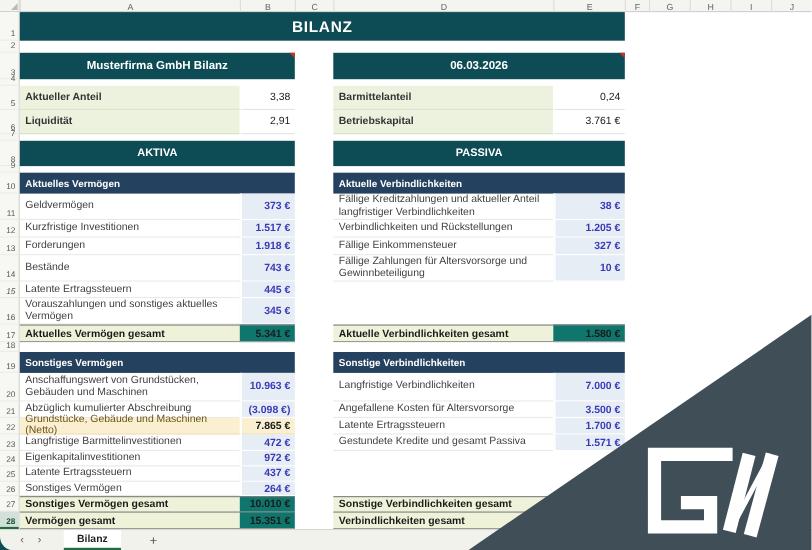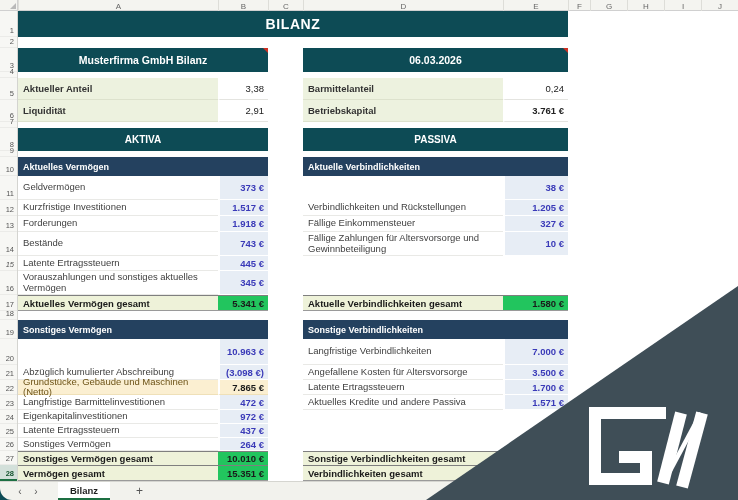--- a/index.html
+++ b/index.html
@@ -51,7 +51,7 @@
              justify-content:flex-end;padding-right:4px;}
   .t-top{border-top:1px solid #7f7f7f;}
   .t-bot{border-bottom:1px solid #9a9a9a;}
-  .bold{font-weight:bold;padding-left:17px;}
+  .bold{font-weight:normal;padding-left:17px;}
   
   .corner-teal{position:absolute;left:0;bottom:0;width:14px;height:14px;background:#0d4b55;z-index:4;}
   .tabbar{position:absolute;left:0;right:0;bottom:0;height:19px;background:#f2f2ed;

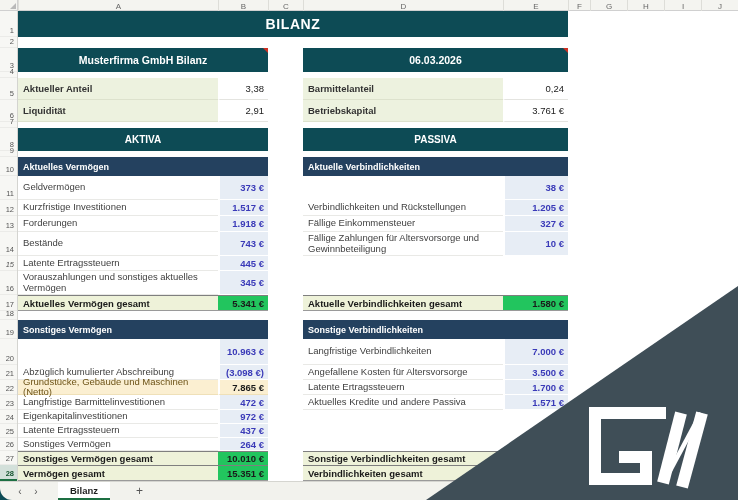--- a/index.html
+++ b/index.html
@@ -146,6 +146,7 @@
 
     <div class="cell lbl" style="grid-area:11/1/12/2">Geldvermögen</div>
     <div class="cell val" style="grid-area:11/2/12/3">373 €</div>
+    <div class="cell lbl" style="grid-area:11/4/12/5">Fällige Kreditzahlungen und aktueller Anteil langfristiger Verbindlichkeiten</div>
     <div class="cell val" style="grid-area:11/5/12/6">38 €</div>
 
     <div class="cell lbl" style="grid-area:12/1/13/2">Kurzfristige Investitionen</div>

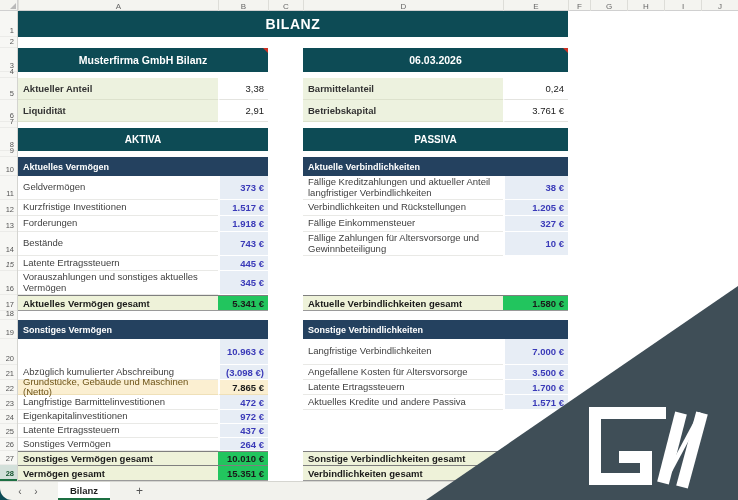--- a/index.html
+++ b/index.html
@@ -47,7 +47,7 @@
   .gold.lbl{color:#6d5418;border-bottom:1px solid #efe0b8;}
   .gold.val{color:#1a1a1a;font-weight:bold;border-bottom:1px solid #efe0b8;}
   .total-lbl{background:#eef2d9;font-weight:bold;font-size:9.5px;color:#1a1a1a;padding-left:5px;}
-  .total-val{background:#22c55e;font-weight:bold;font-size:9.5px;color:#1a1a1a;
+  .total-val{background:#0f766e;font-weight:bold;font-size:9.5px;color:#1a1a1a;
              justify-content:flex-end;padding-right:4px;}
   .t-top{border-top:1px solid #7f7f7f;}
   .t-bot{border-bottom:1px solid #9a9a9a;}

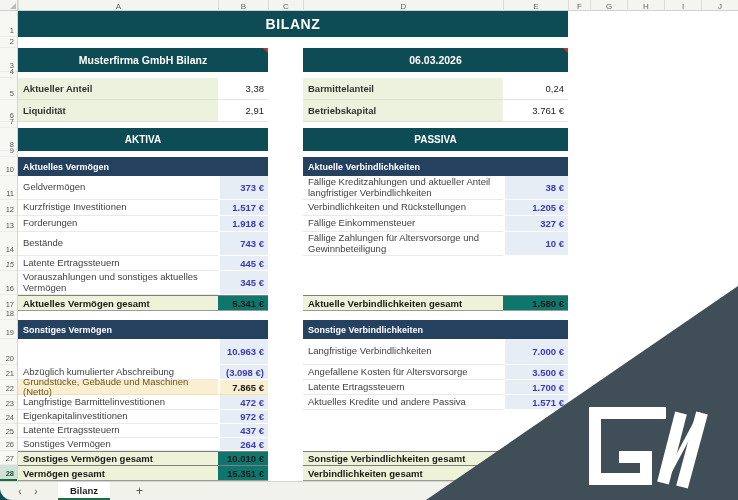--- a/index.html
+++ b/index.html
@@ -178,6 +178,7 @@
     <div class="cell h-navy" style="grid-area:19/1/20/3">Sonstiges Vermögen</div>
     <div class="cell h-navy" style="grid-area:19/4/20/6">Sonstige Verbindlichkeiten</div>
 
+    <div class="cell lbl" style="grid-area:20/1/21/2">Anschaffungswert von Grundstücken, Gebäuden und Maschinen</div>
     <div class="cell val" style="grid-area:20/2/21/3">10.963 €</div>
     <div class="cell lbl" style="grid-area:20/4/21/5">Langfristige Verbindlichkeiten</div>
     <div class="cell val" style="grid-area:20/5/21/6">7.000 €</div>

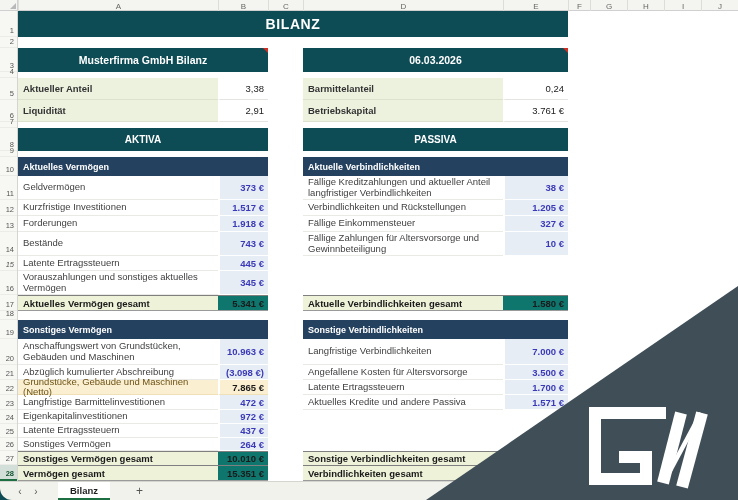--- a/index.html
+++ b/index.html
@@ -195,7 +195,7 @@
 
     <div class="cell lbl" style="grid-area:23/1/24/2">Langfristige Barmittelinvestitionen</div>
     <div class="cell val" style="grid-area:23/2/24/3">472 €</div>
-    <div class="cell lbl" style="grid-area:23/4/24/5">Aktuelles Kredite und andere Passiva</div>
+    <div class="cell lbl" style="grid-area:23/4/24/5">Gestundete Kredite und gesamt Passiva</div>
     <div class="cell val" style="grid-area:23/5/24/6">1.571 €</div>
 
     <div class="cell lbl" style="grid-area:24/1/25/2">Eigenkapitalinvestitionen</div>

